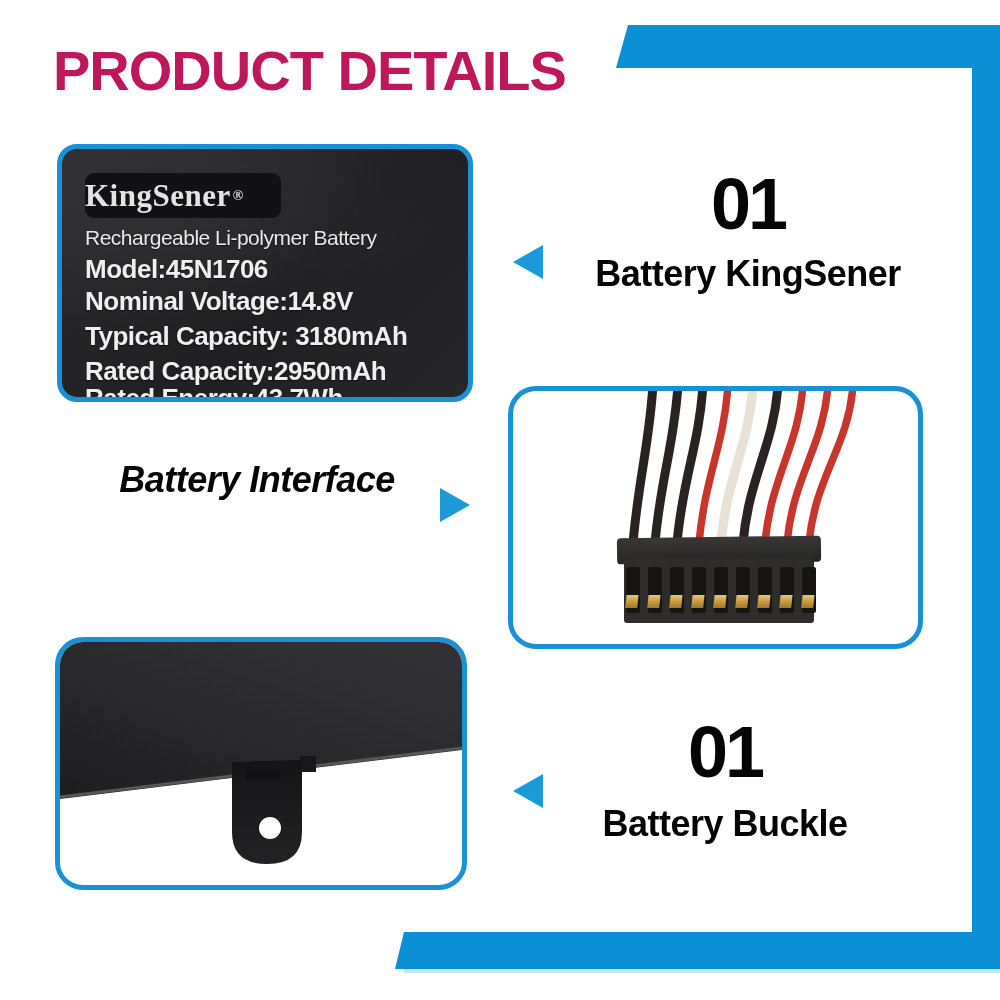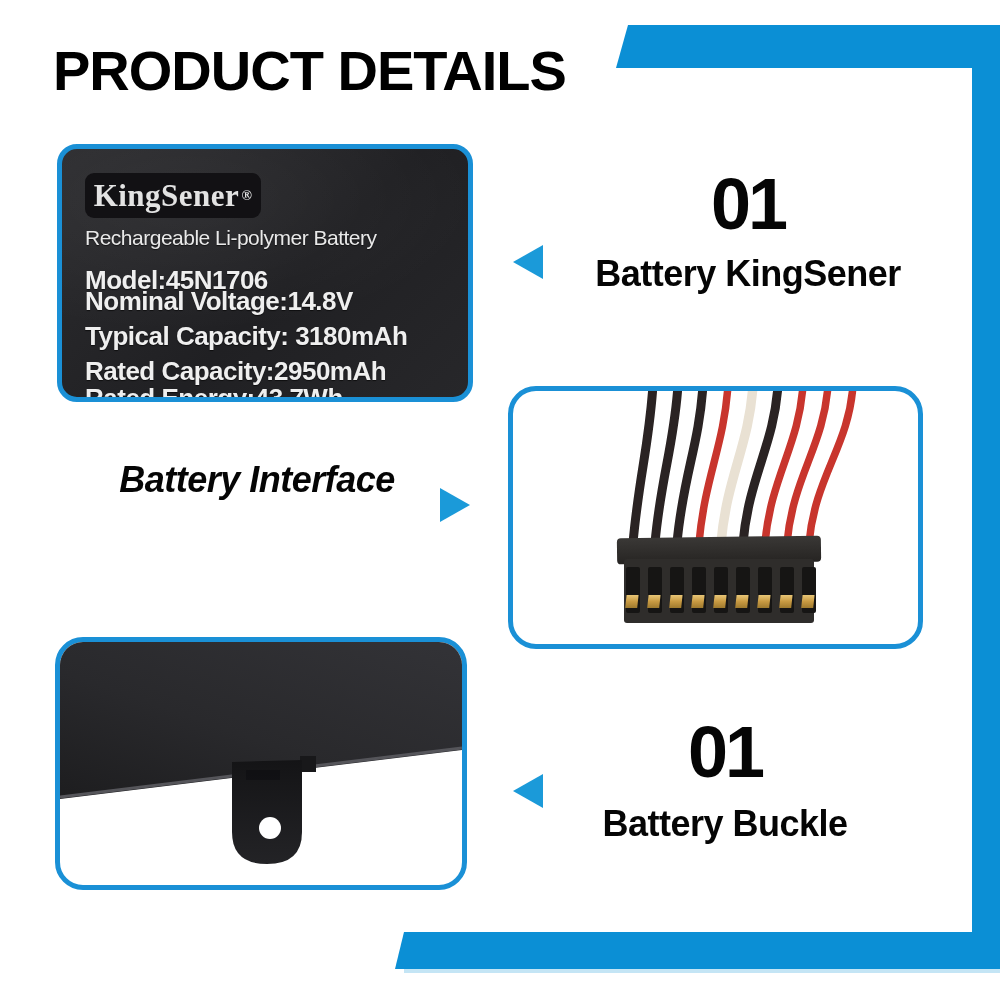--- a/index.html
+++ b/index.html
@@ -19,7 +19,7 @@
   
   .page-title{
     position:absolute;left:53px;top:38px;
-    font-size:56px;font-weight:bold;letter-spacing:-1px;color:#000000;
+    font-size:56px;font-weight:bold;letter-spacing:-1px;color:#be185d;
     white-space:nowrap;
   }
   

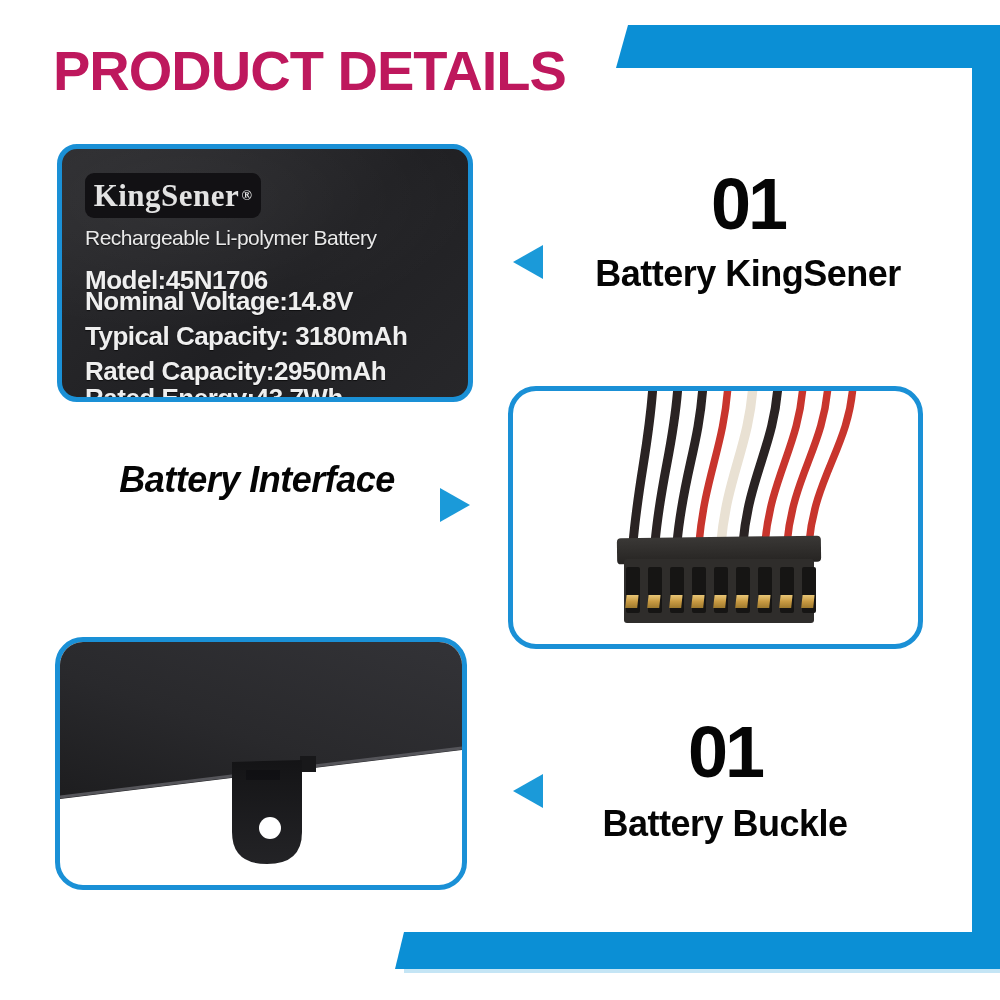--- a/index.html
+++ b/index.html
@@ -33,9 +33,9 @@
   .panel svg{display:block;width:100%;height:100%;}
   
   .brand-sticker{
-    position:absolute;left:23px;top:24px;width:176px;height:45px;
+    position:absolute;left:23px;top:24px;width:196px;height:45px;
     background:#121114;border-radius:9px;
-    display:flex;align-items:center;justify-content:center;
+    display:flex;align-items:center;
     font-family:"Liberation Serif",serif;font-weight:bold;font-size:31px;color:#e3e3e3;
     letter-spacing:0.5px;
   }

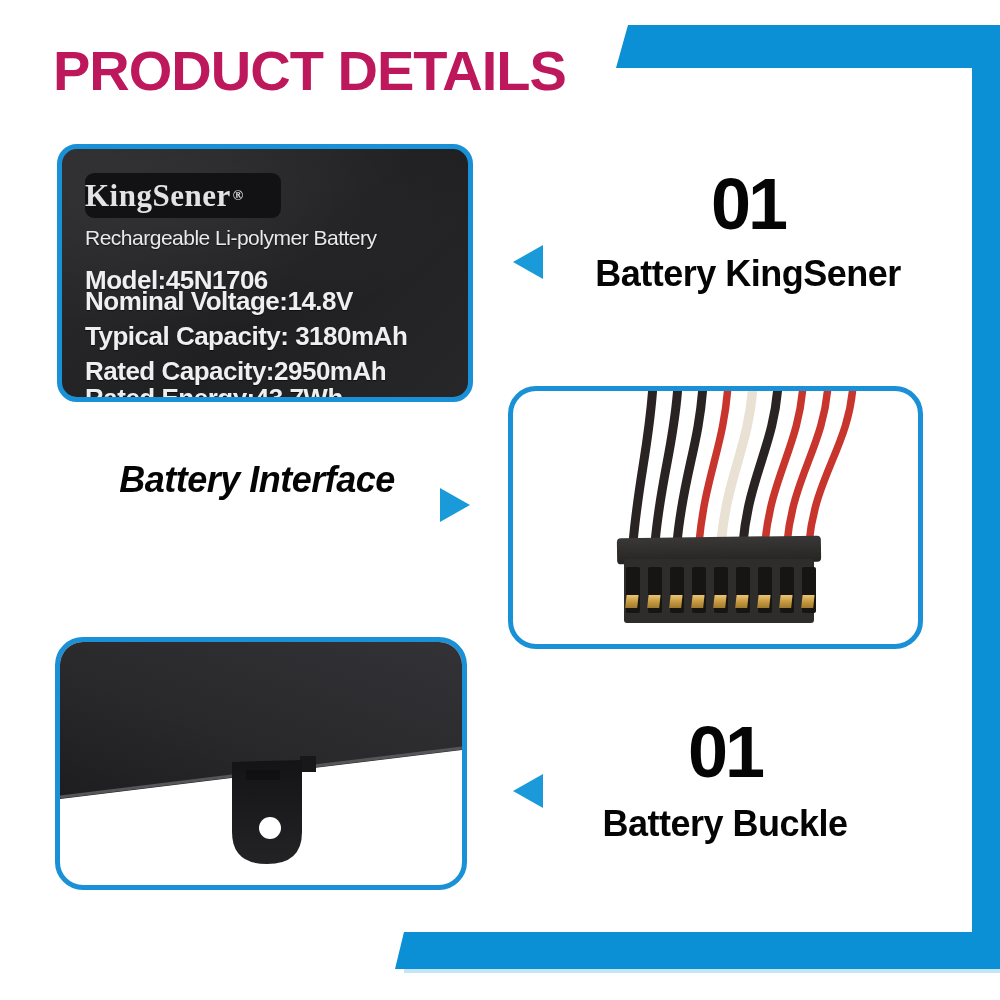--- a/index.html
+++ b/index.html
@@ -46,7 +46,7 @@
     text-shadow:0 1px 1px rgba(0,0,0,0.6);
   }
   .lbl-line.thin{font-weight:normal;font-size:21px;color:#e9e9e9;}
-  .l1{top:77px;} .l2{top:116px;} .l3{top:137px;} .l4{top:172px;text-align:right;} .l5{top:207px;} .l6{top:234px;}
+  .l1{top:77px;} .l2{top:105px;} .l3{top:137px;} .l4{top:172px;text-align:right;} .l5{top:207px;} .l6{top:234px;}
   
   .section{position:absolute;width:360px;text-align:center;color:#050505;}
   .sec-number{font-size:72px;font-weight:bold;letter-spacing:-3px;line-height:1;}

